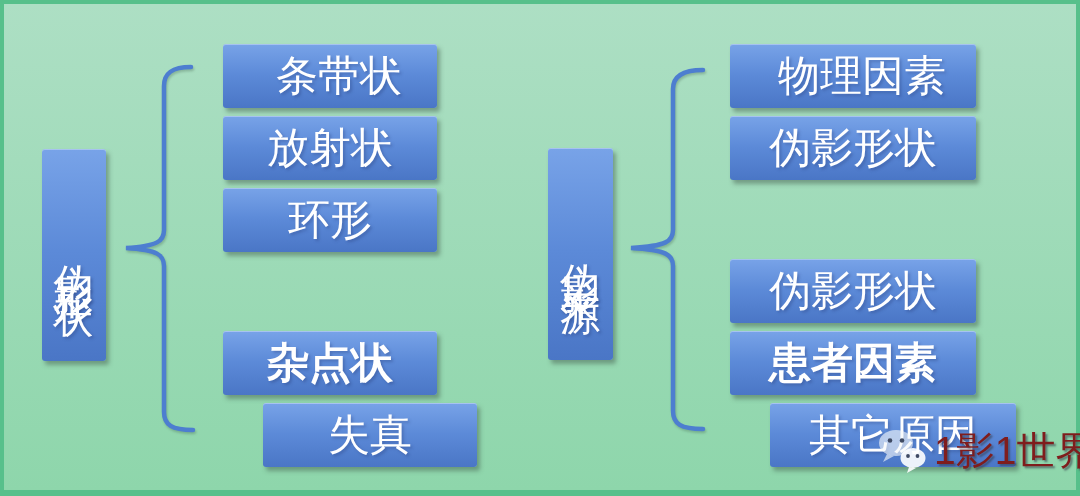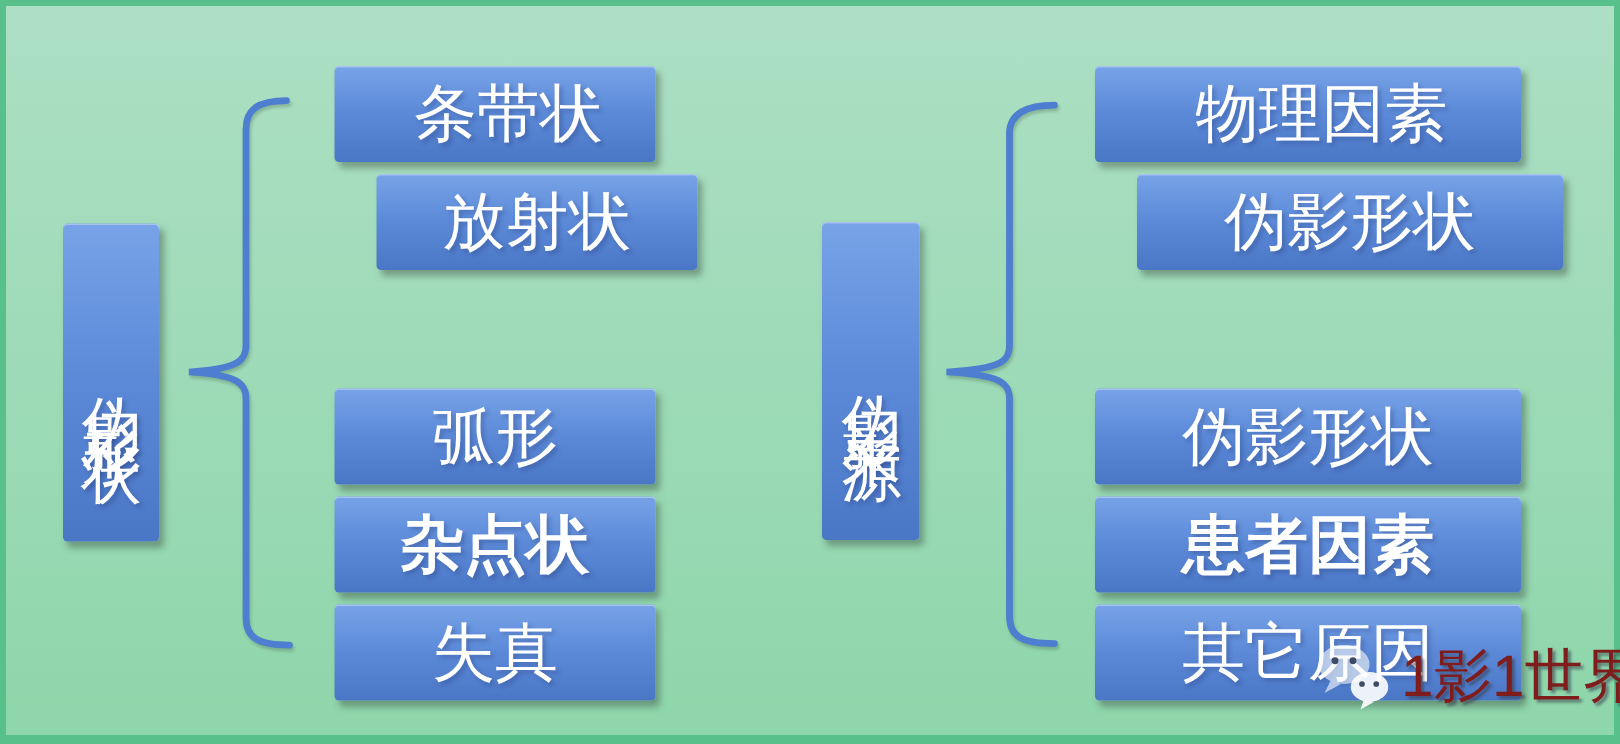--- a/index.html
+++ b/index.html
@@ -32,7 +32,7 @@
 
   .item { font-size: 42px; height: 64px; }
   .lcol { left: 223px; width: 214px; }
-  .rcol { left: 730px; width: 284px; }
+  .rcol { left: 730px; width: 246px; }
   .r0 { top: 44px; padding-left: 18px; }
   .r1 { top: 116px; margin-left: 28px; }
   .r2 { top: 188px; }

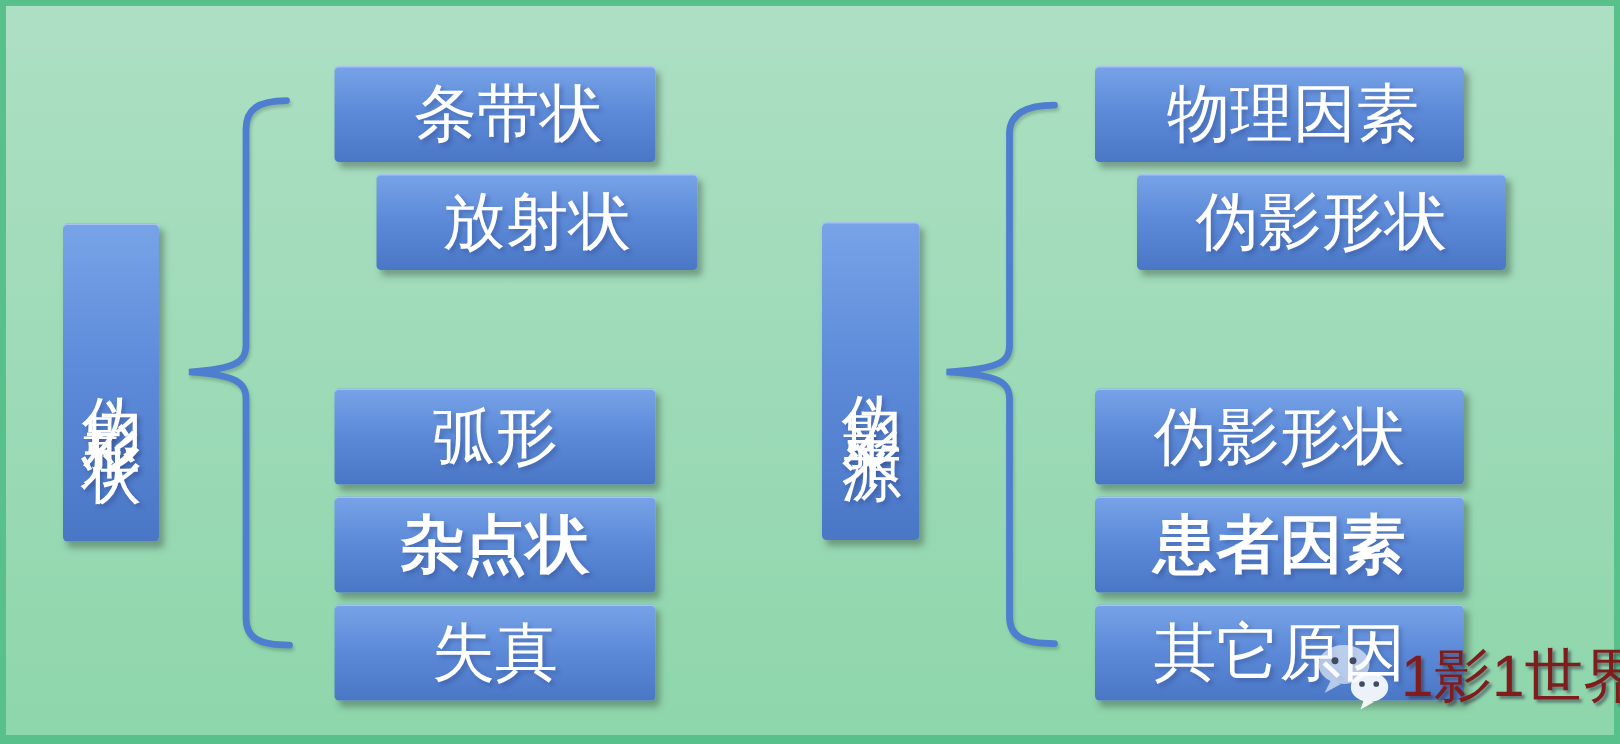--- a/index.html
+++ b/index.html
@@ -34,7 +34,7 @@
   .lcol { left: 223px; width: 214px; }
   .rcol { left: 730px; width: 246px; }
   .r0 { top: 44px; padding-left: 18px; }
-  .r1 { top: 116px; margin-left: 28px; }
+  .r1 { top: 116px; }
   .r2 { top: 188px; }
   .r3 { top: 259px; }
   .r4 { top: 331px; font-weight: bold; }

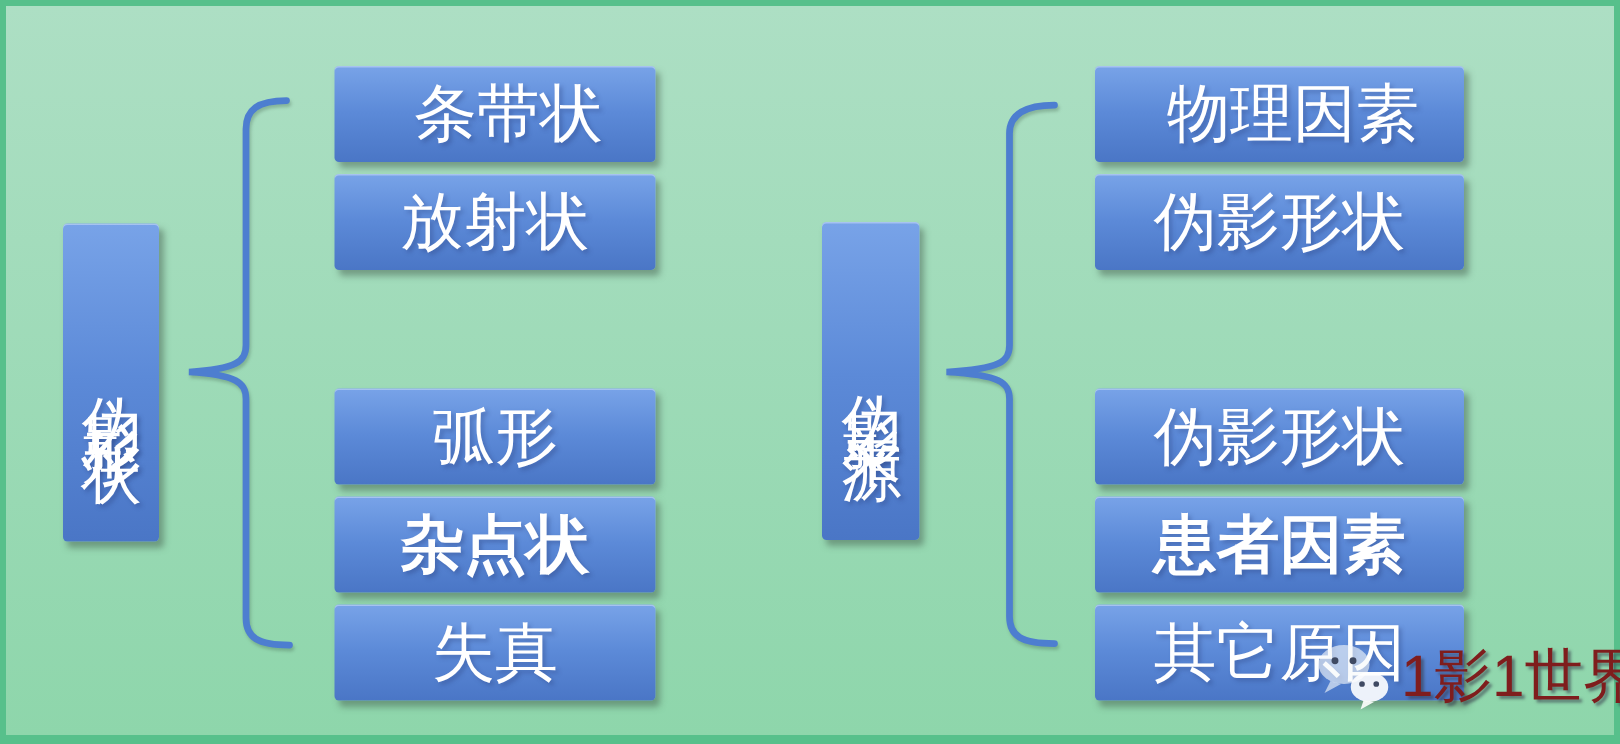--- a/index.html
+++ b/index.html
@@ -89,6 +89,7 @@
   </div>
   <div class="node item lcol r0">条带状</div>
   <div class="node item lcol r1">放射状</div>
+  <div class="node item lcol r2">环形</div>
   <div class="node item lcol r3">弧形</div>
   <div class="node item lcol r4">杂点状</div>
   <div class="node item lcol r5">失真</div>

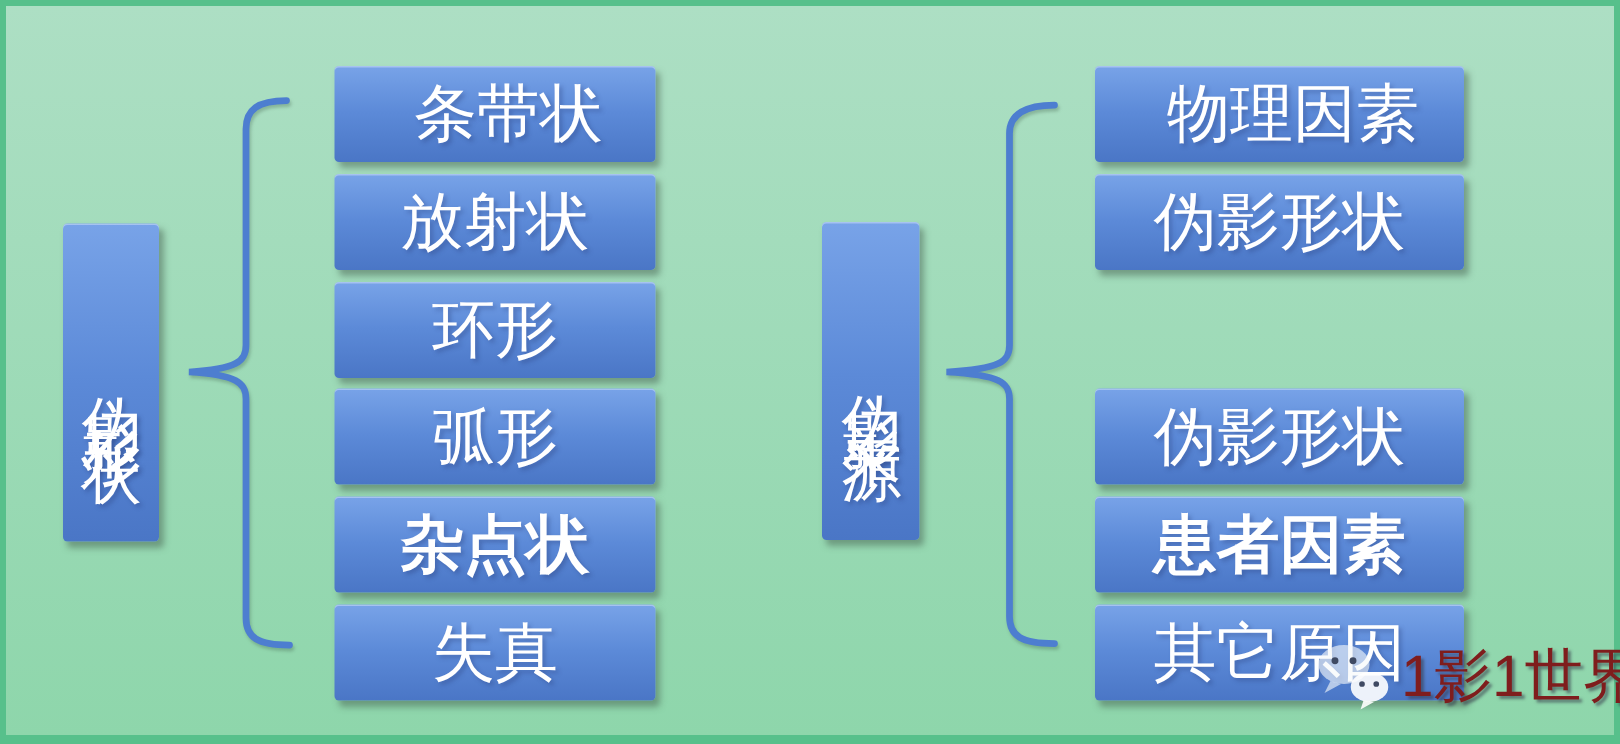--- a/index.html
+++ b/index.html
@@ -90,7 +90,6 @@
   <div class="node item lcol r0">条带状</div>
   <div class="node item lcol r1">放射状</div>
   <div class="node item lcol r2">环形</div>
-  <div class="node item lcol r3">弧形</div>
   <div class="node item lcol r4">杂点状</div>
   <div class="node item lcol r5">失真</div>
 

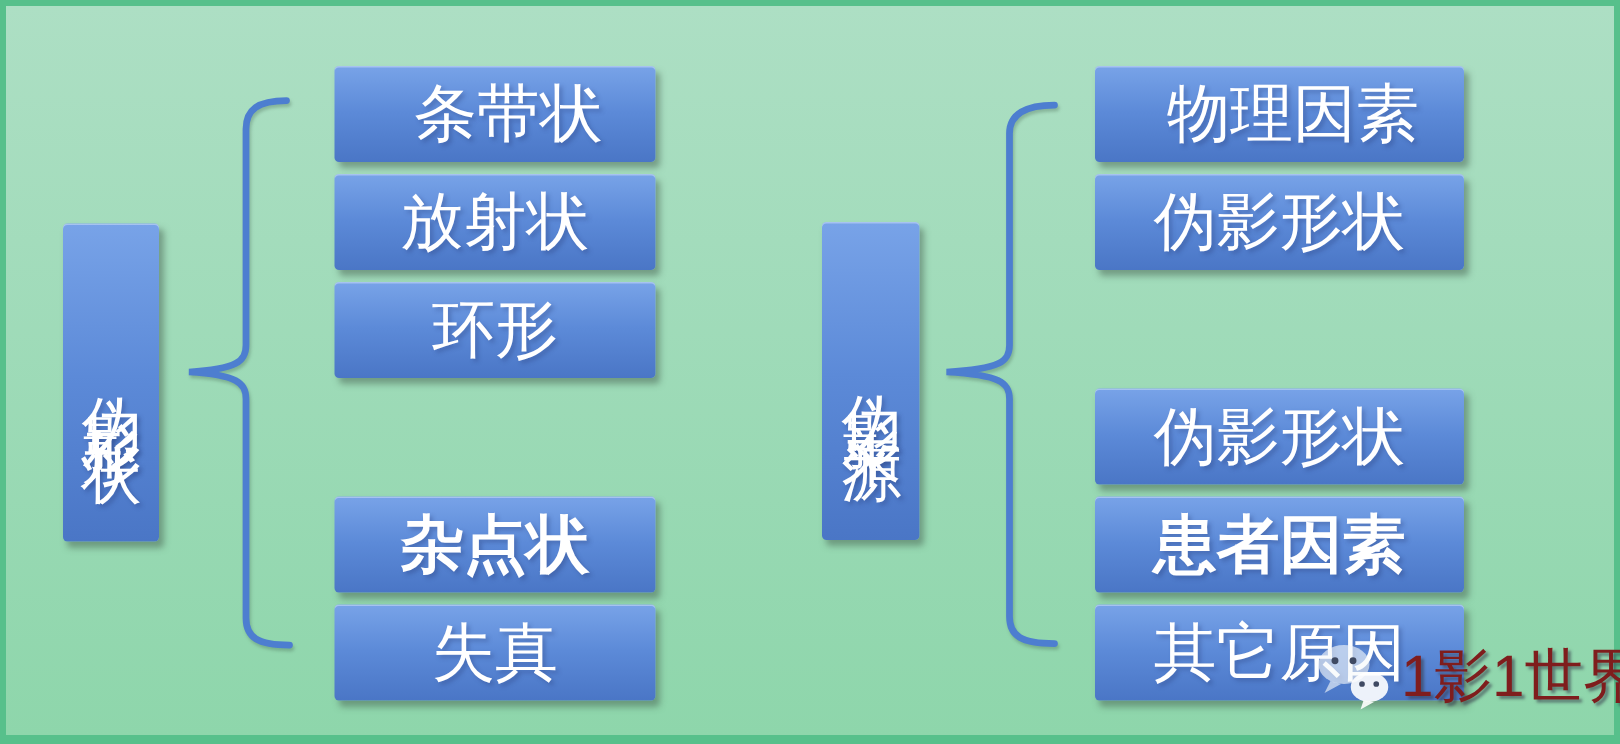--- a/index.html
+++ b/index.html
@@ -38,7 +38,7 @@
   .r2 { top: 188px; }
   .r3 { top: 259px; }
   .r4 { top: 331px; font-weight: bold; }
-  .r5 { top: 403px; }
+  .r5 { top: 403px; margin-left: 40px; }
 
   .vlabel { width: 64px; height: 212px; }
   .vlabel-left  { left: 42px;  top: 149px; }

